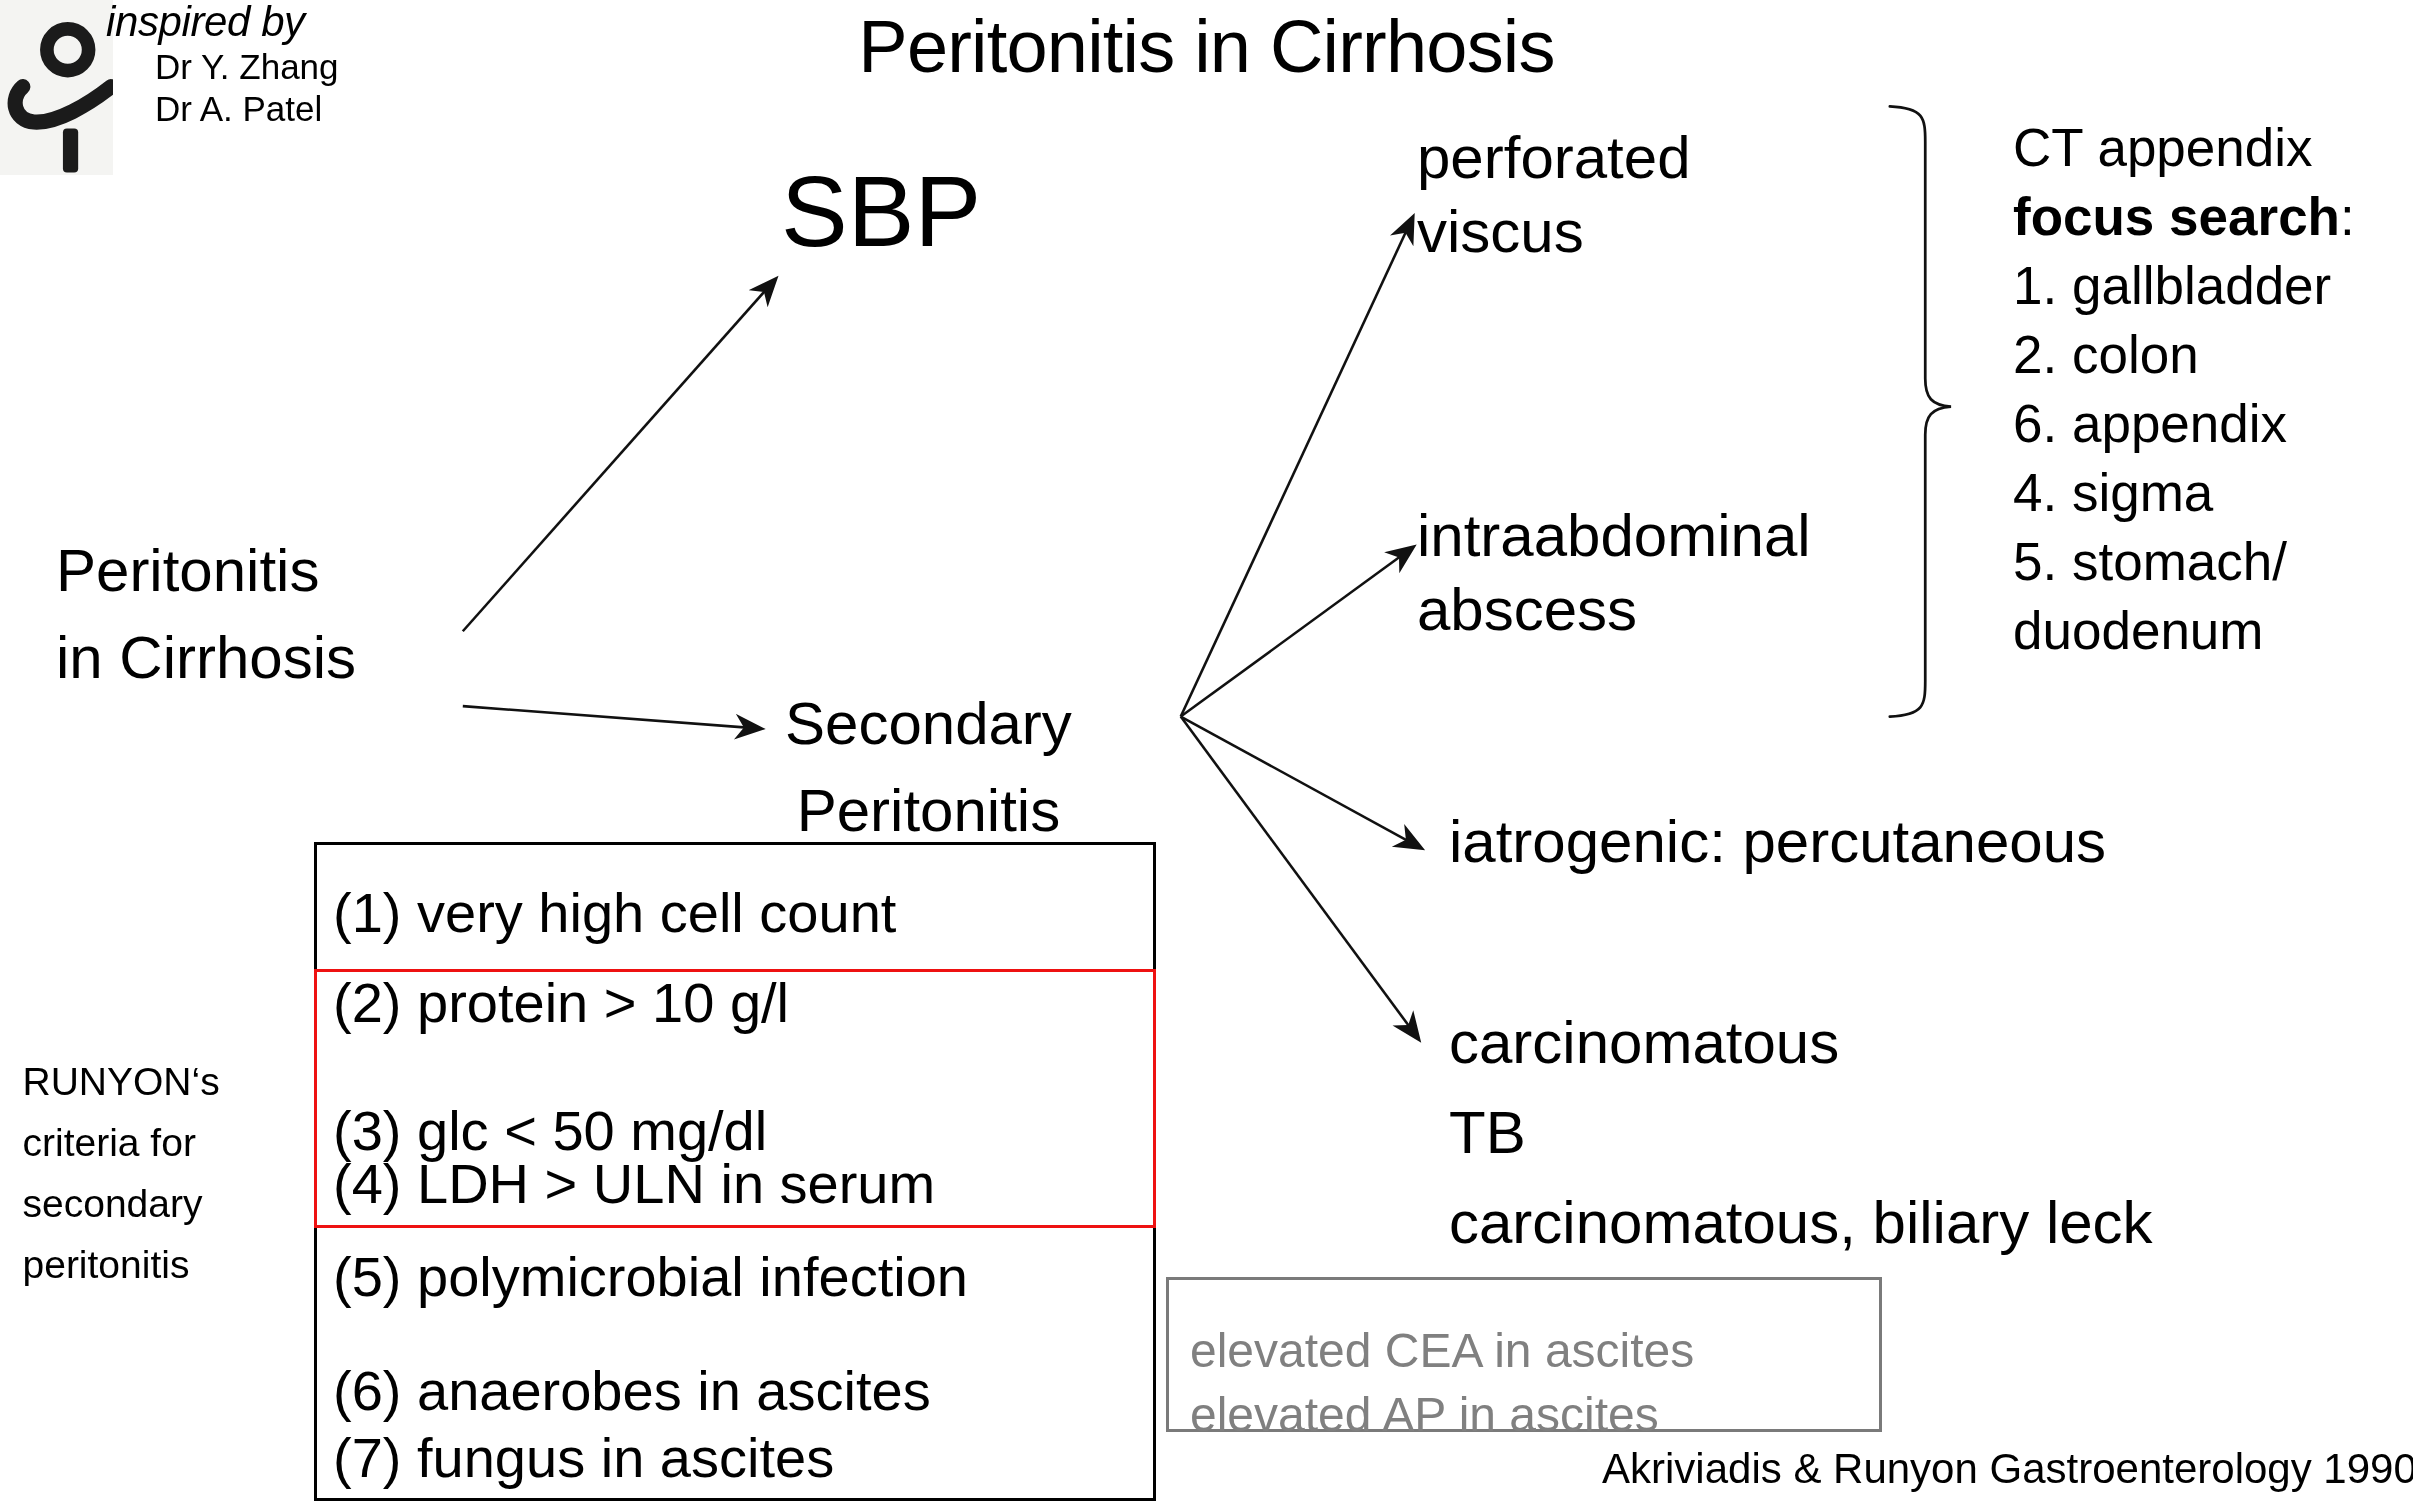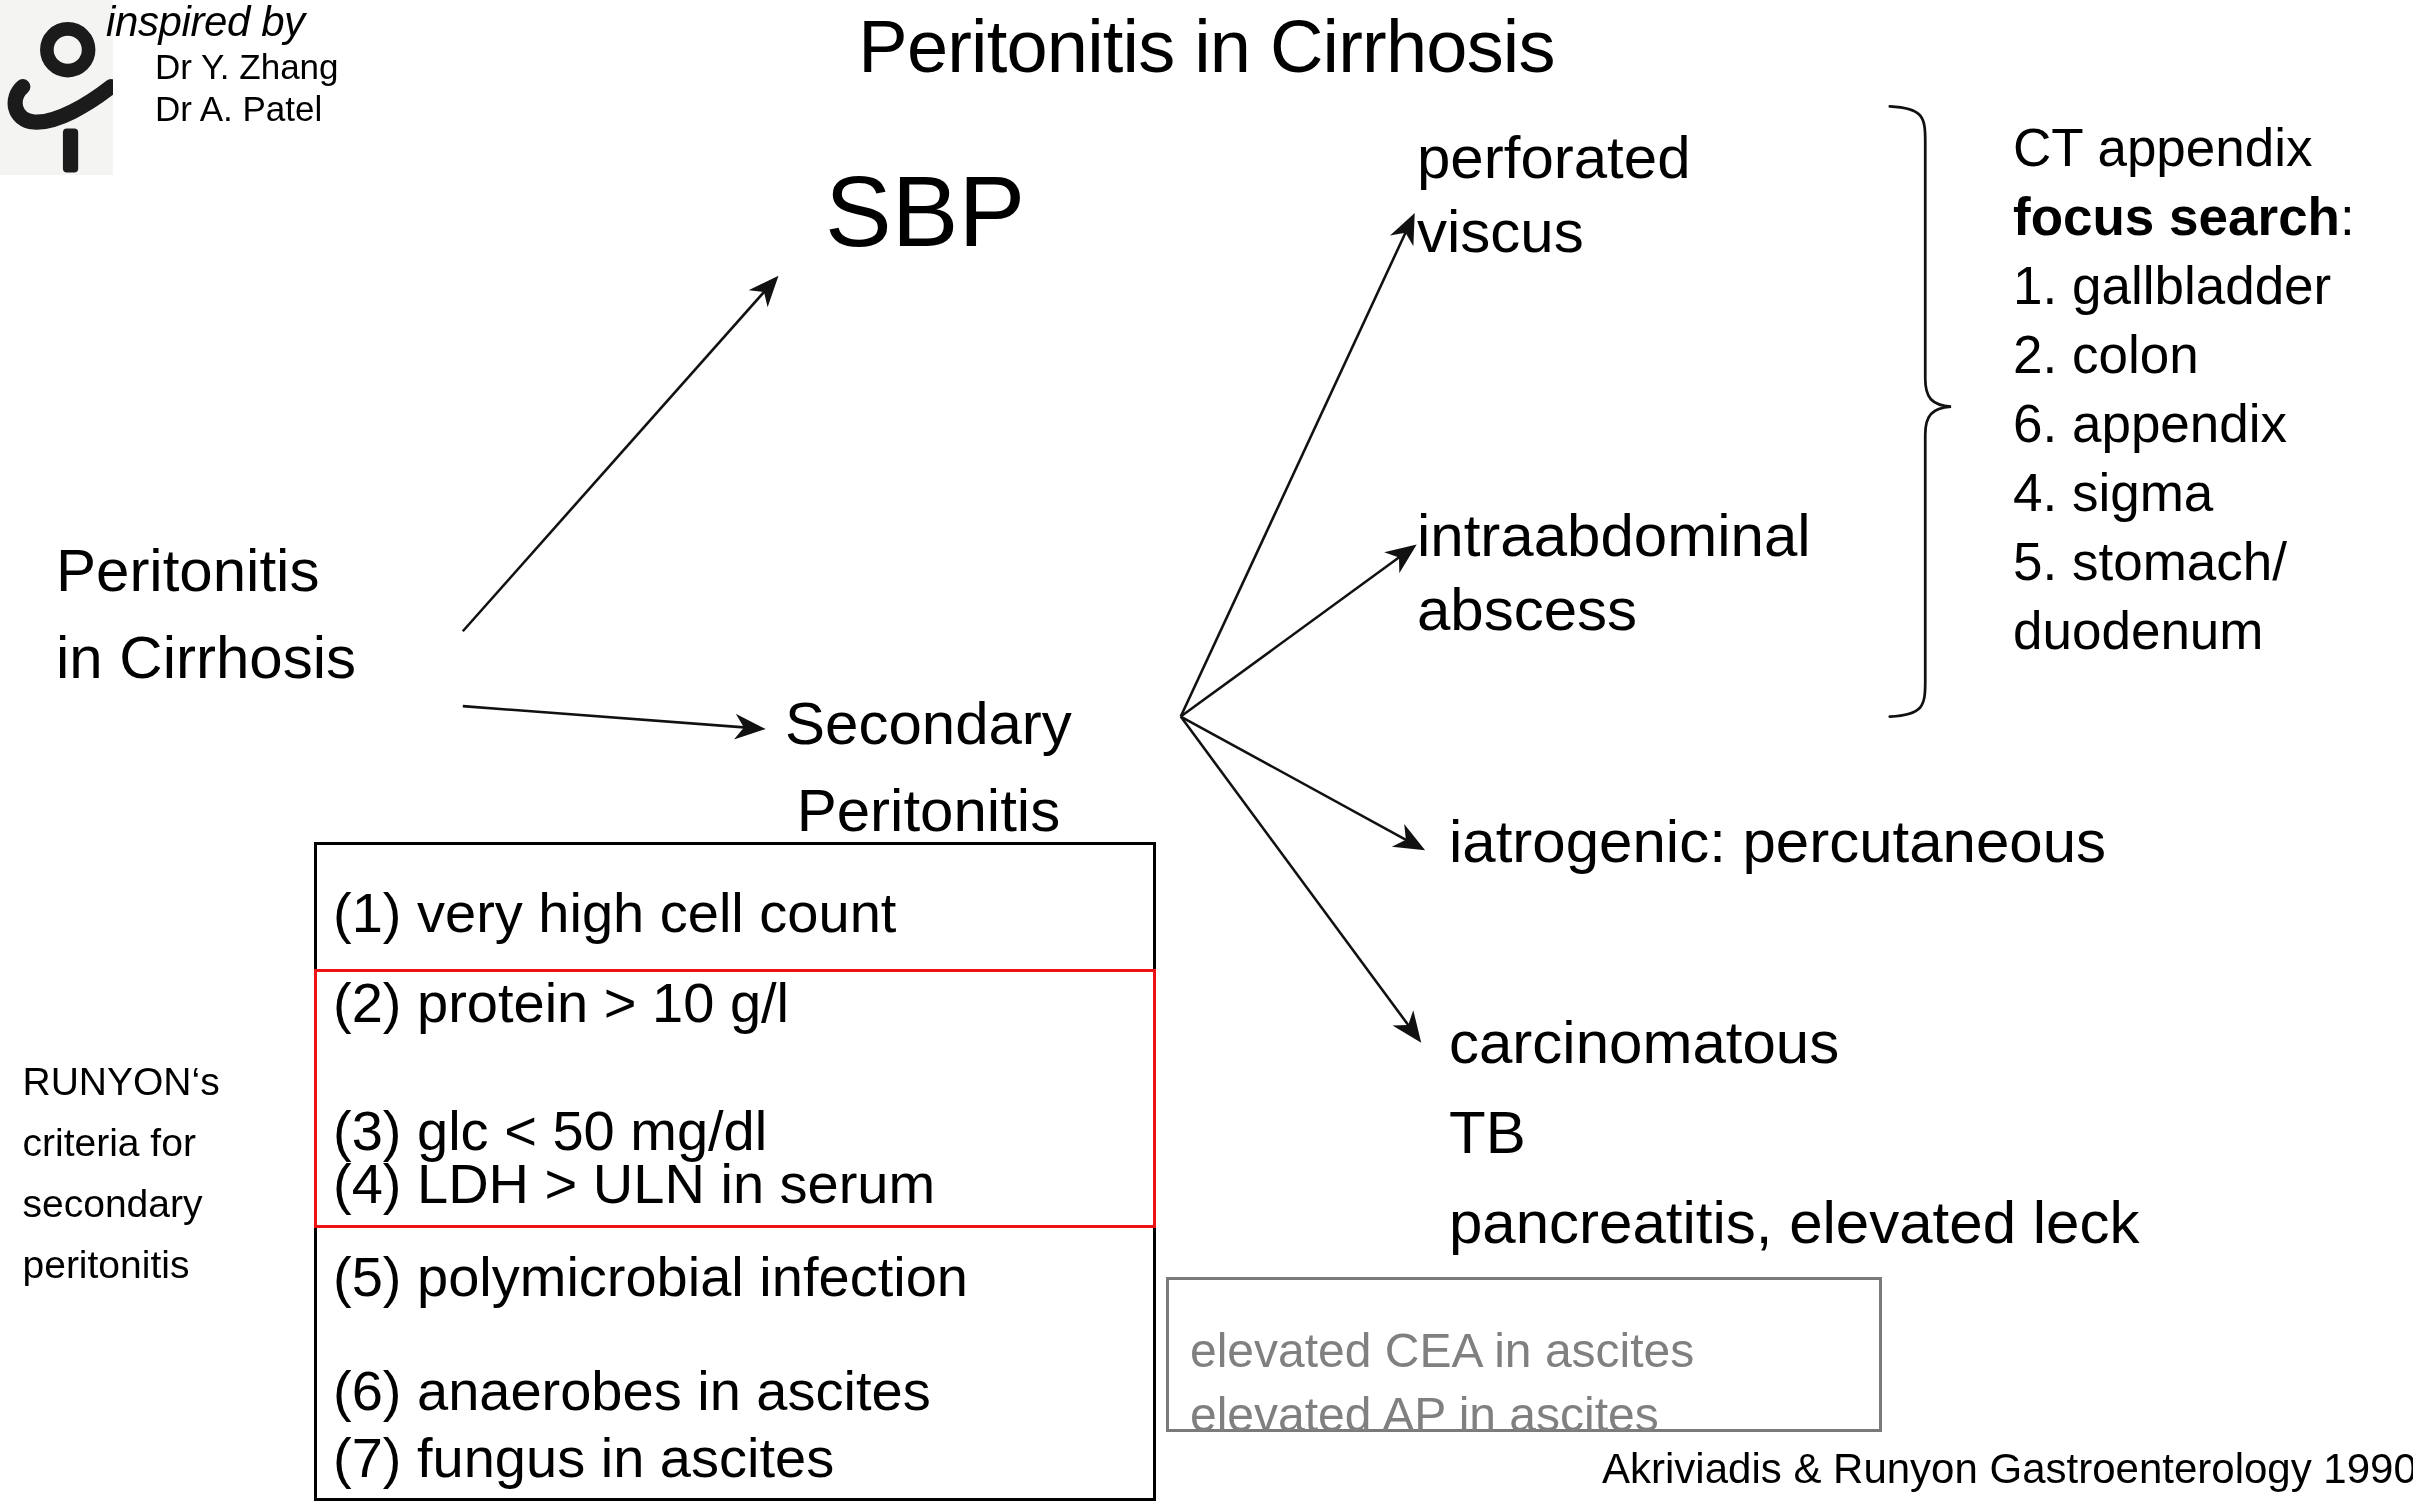--- a/index.html
+++ b/index.html
@@ -70,7 +70,7 @@
 
   
   #node-sbp {
-    left: 825px; top: 161px;
+    left: 781px; top: 161px;
     font-size: 100px;
     line-height: 100px;
     white-space: nowrap;

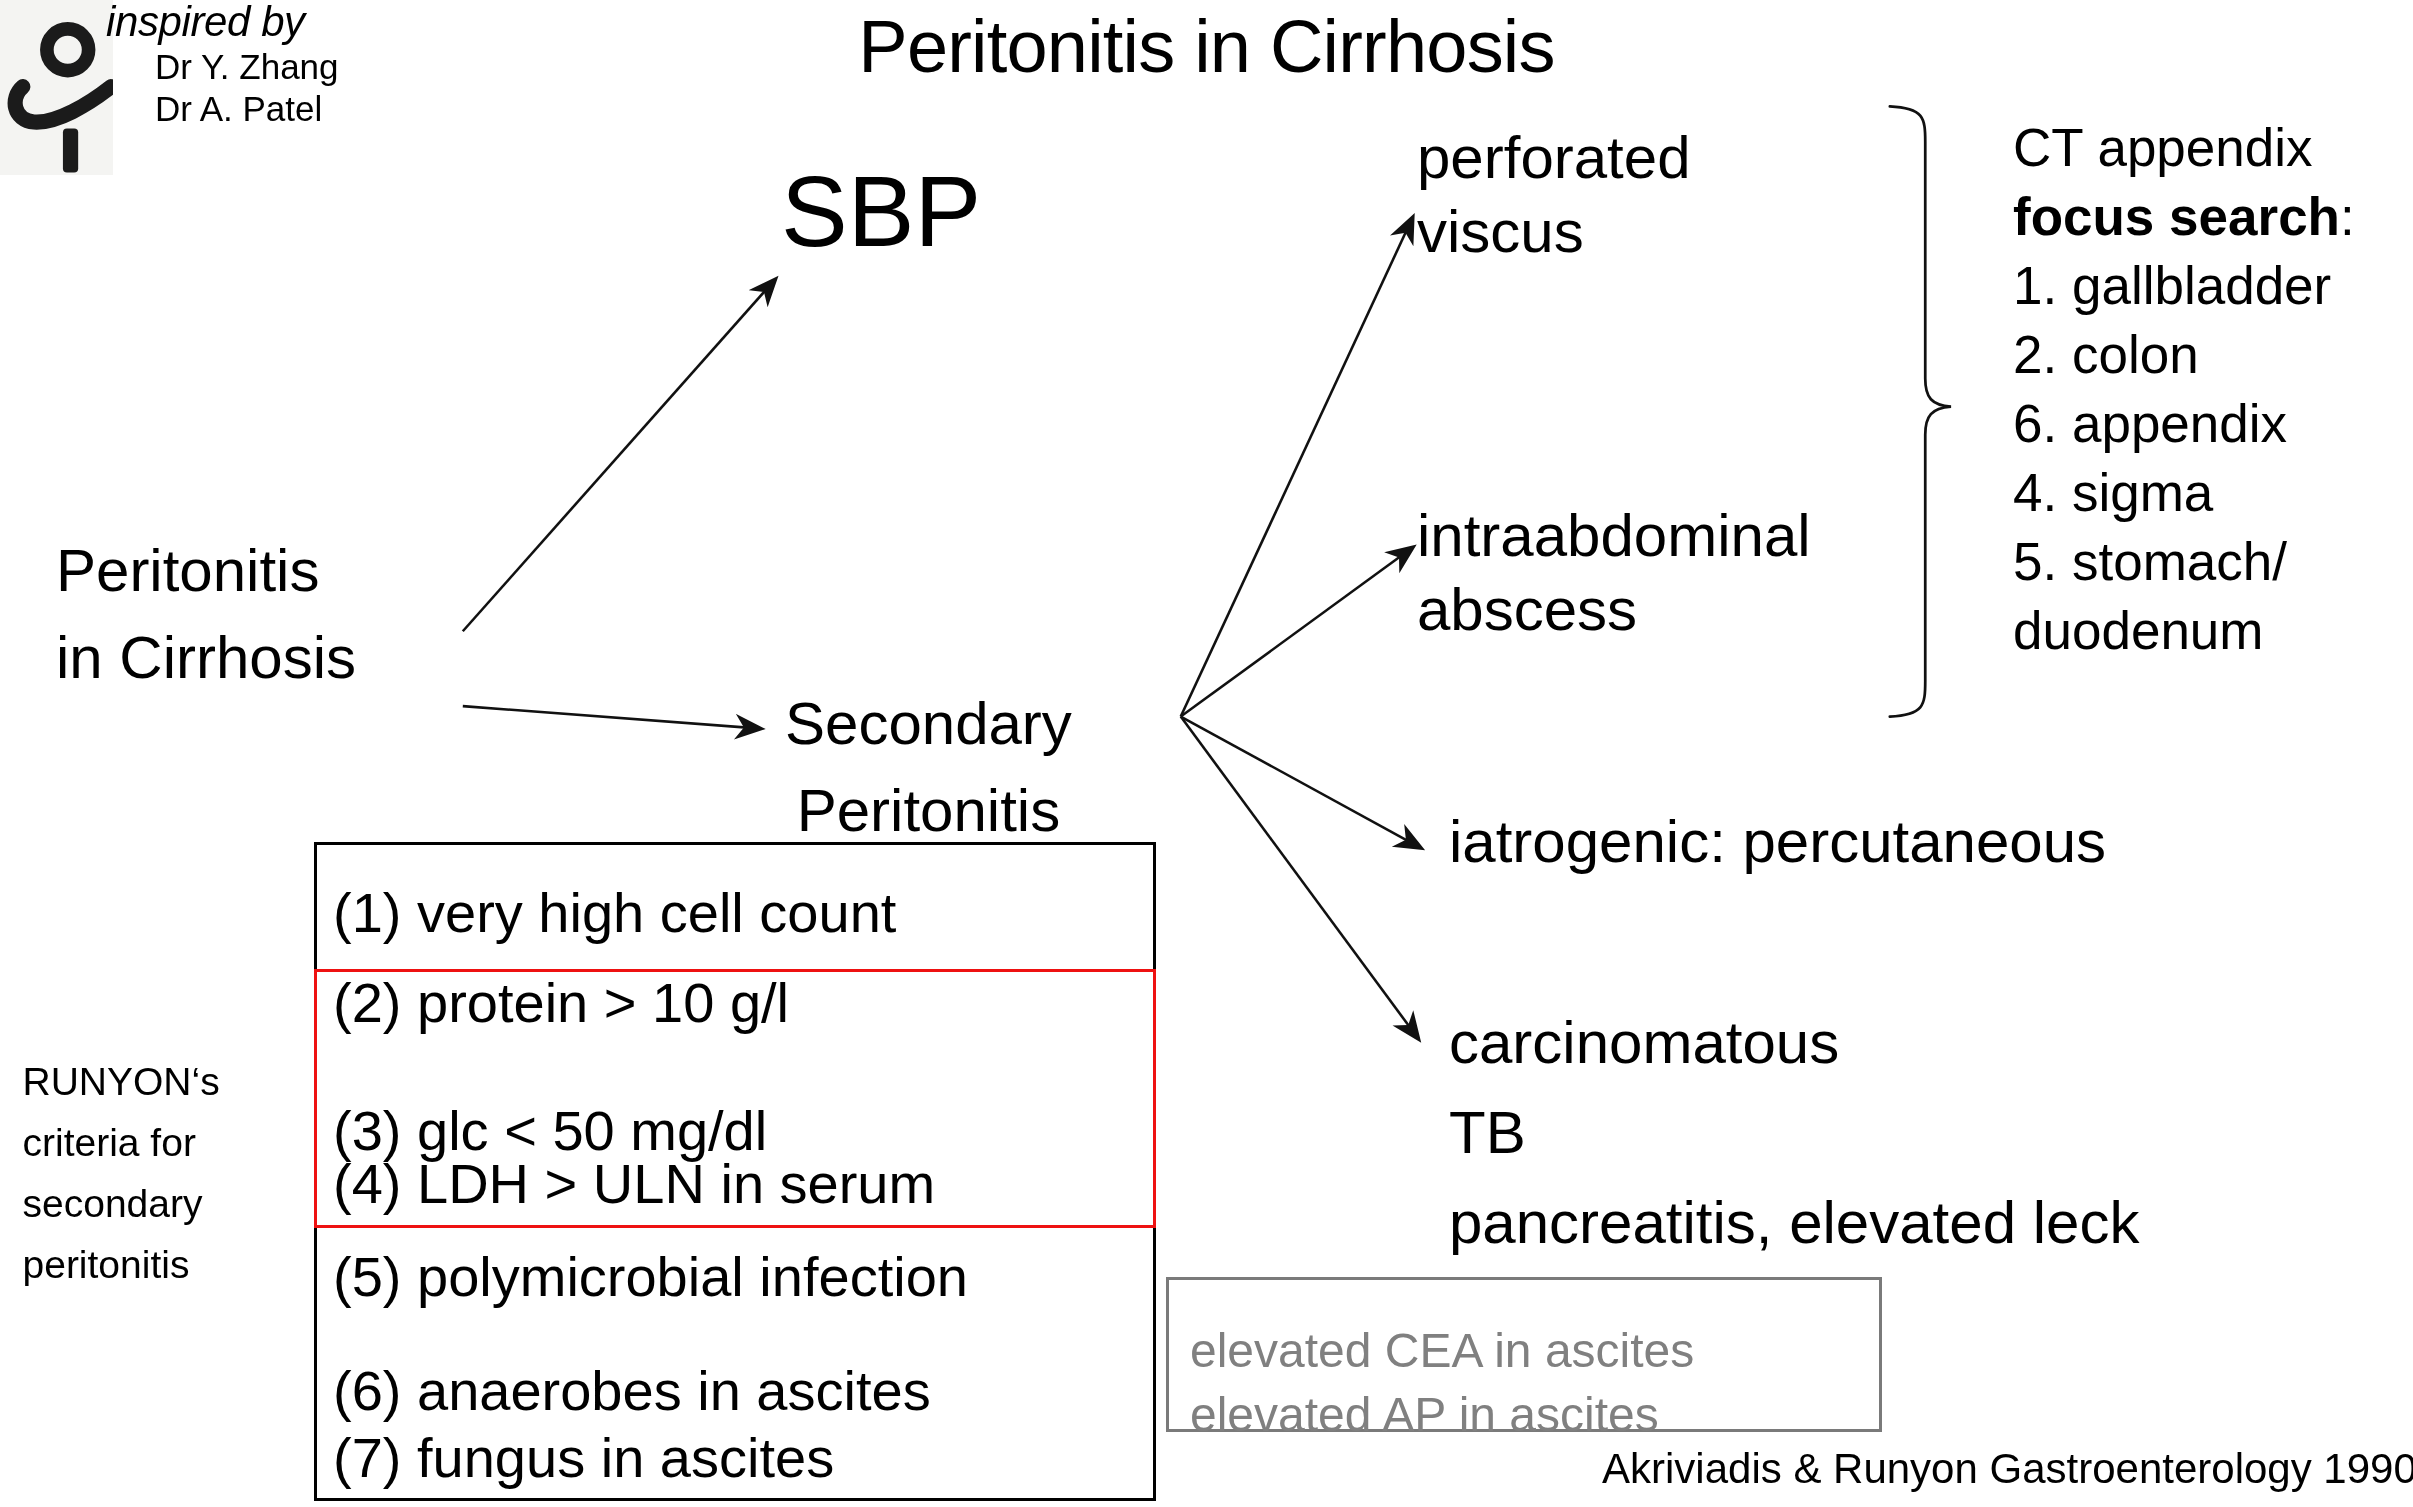--- a/index.html
+++ b/index.html
@@ -261,7 +261,7 @@
   <div class="abs" id="lab-carcinoma">
     <div class="line">carcinomatous</div>
     <div class="line">TB</div>
-    <div class="line">pancreatitis, elevated leck</div>
+    <div class="line">carcinomatous, biliary leck</div>
   </div>
 
   <div class="abs" id="ct-panel">

